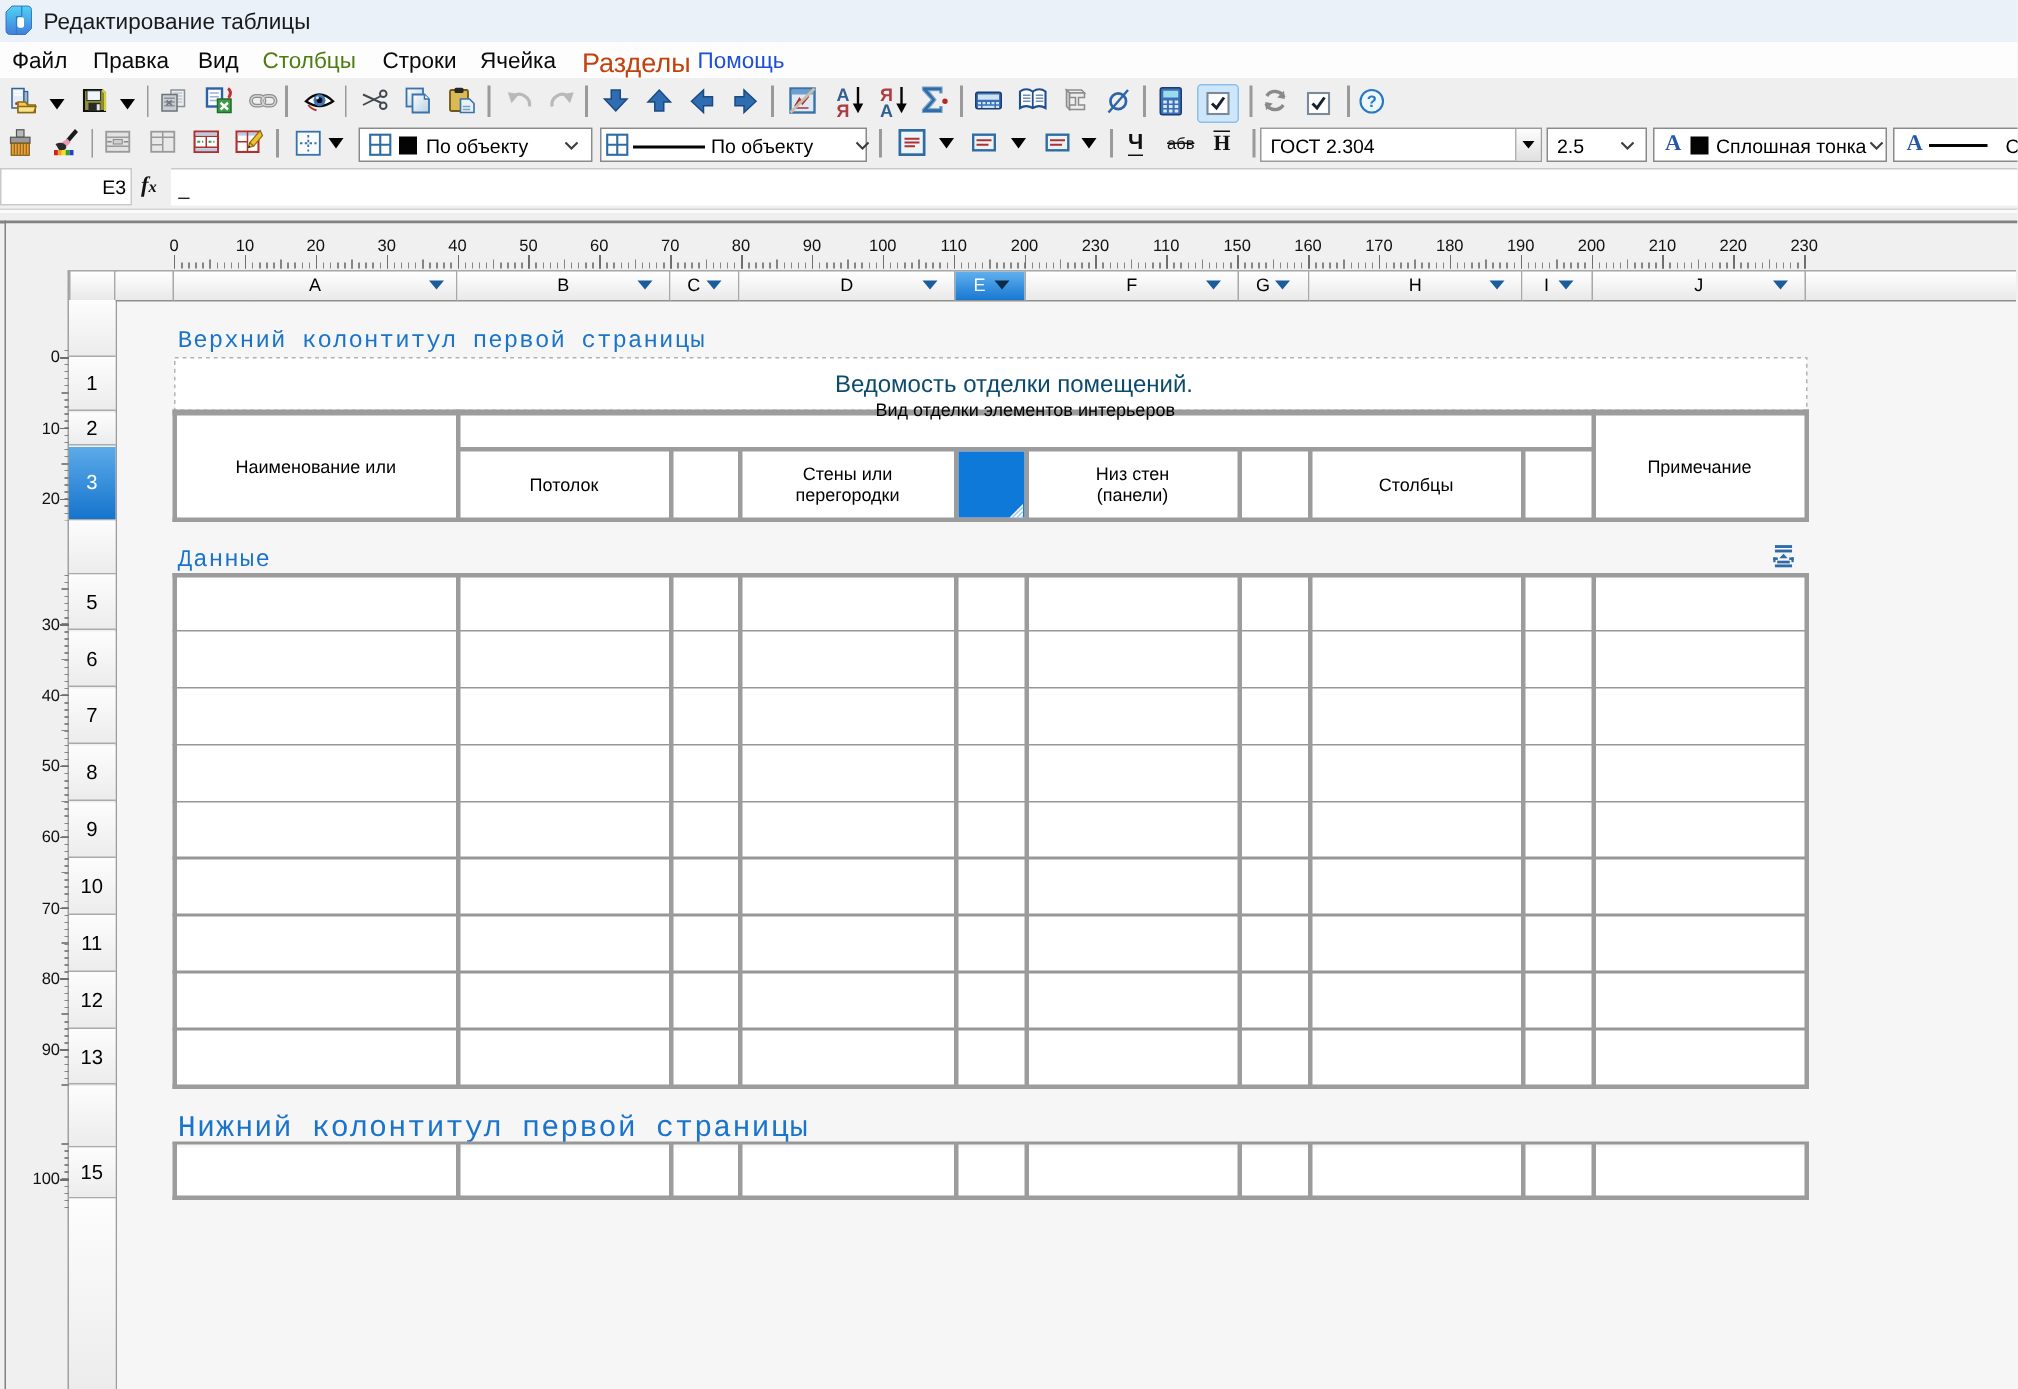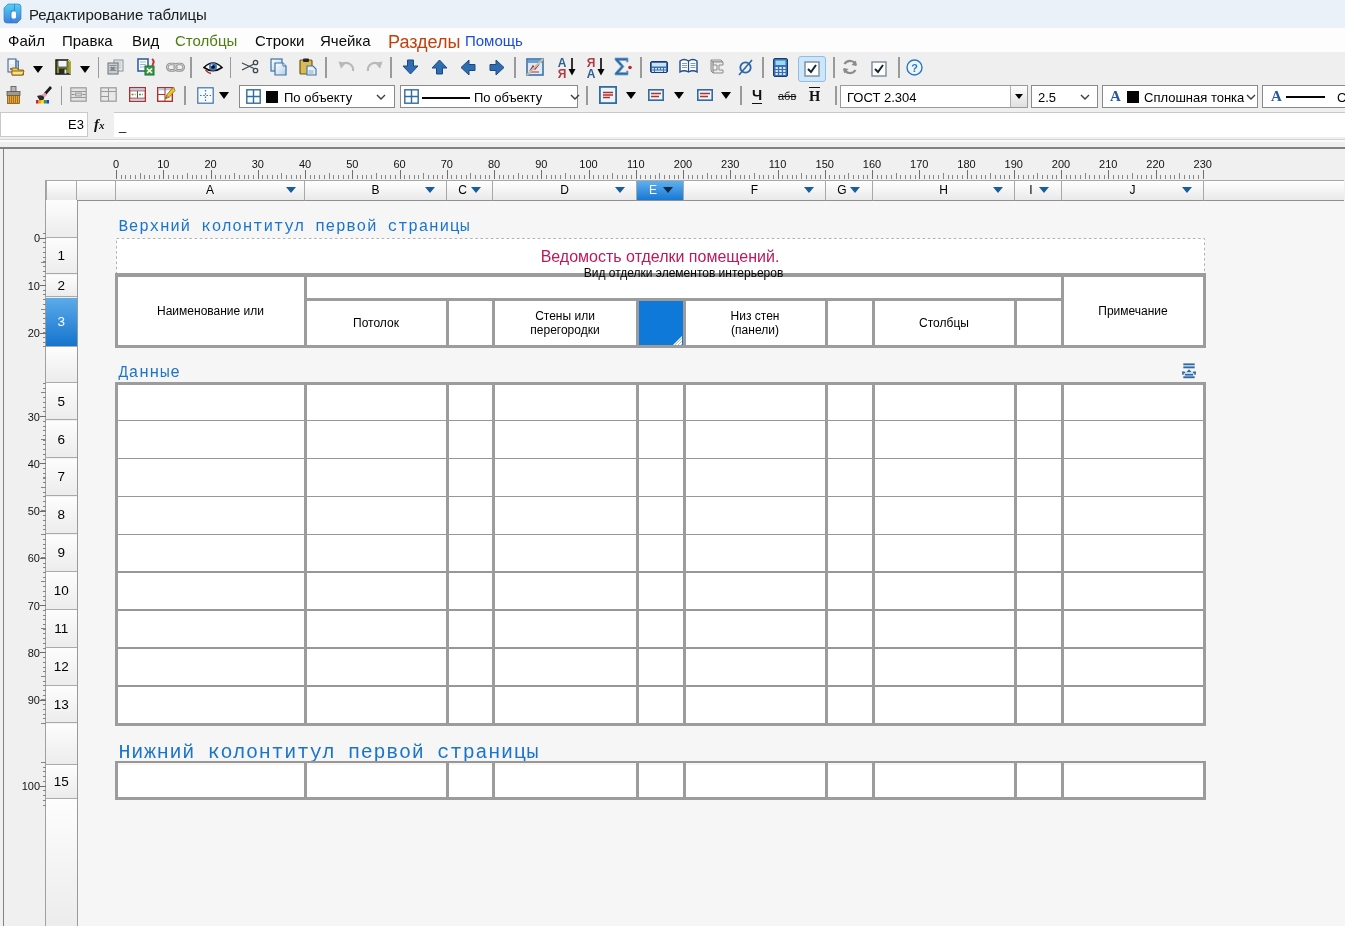--- a/index.html
+++ b/index.html
@@ -490,7 +490,7 @@
 <svg class="ab" style="left:116px;top:238px" width="1089" height="36" viewBox="0 0 1089 36">
       <rect x="0.5" y="0.5" width="1088" height="35" fill="#fff" stroke="#b2b2b2" stroke-width="1" stroke-dasharray="2.6 2.6"></rect>
     </svg>
-<div class="ab ctr" style="left:116px;top:248px;width:1088px;font-size:16px;color:#be185d">Ведомость отделки помещений.</div>
+<div class="ab ctr" style="left:132px;top:248px;width:1088px;font-size:16px;color:#0c4a6e">Ведомость отделки помещений.</div>
 
 <div class="ab" style="left:117.5px;top:276px;width:1085px;height:69.5px;background:#fff"></div>
 <div class="hb" style="left:114.5px;top:273px;width:1091px;height:3.5px"></div>

